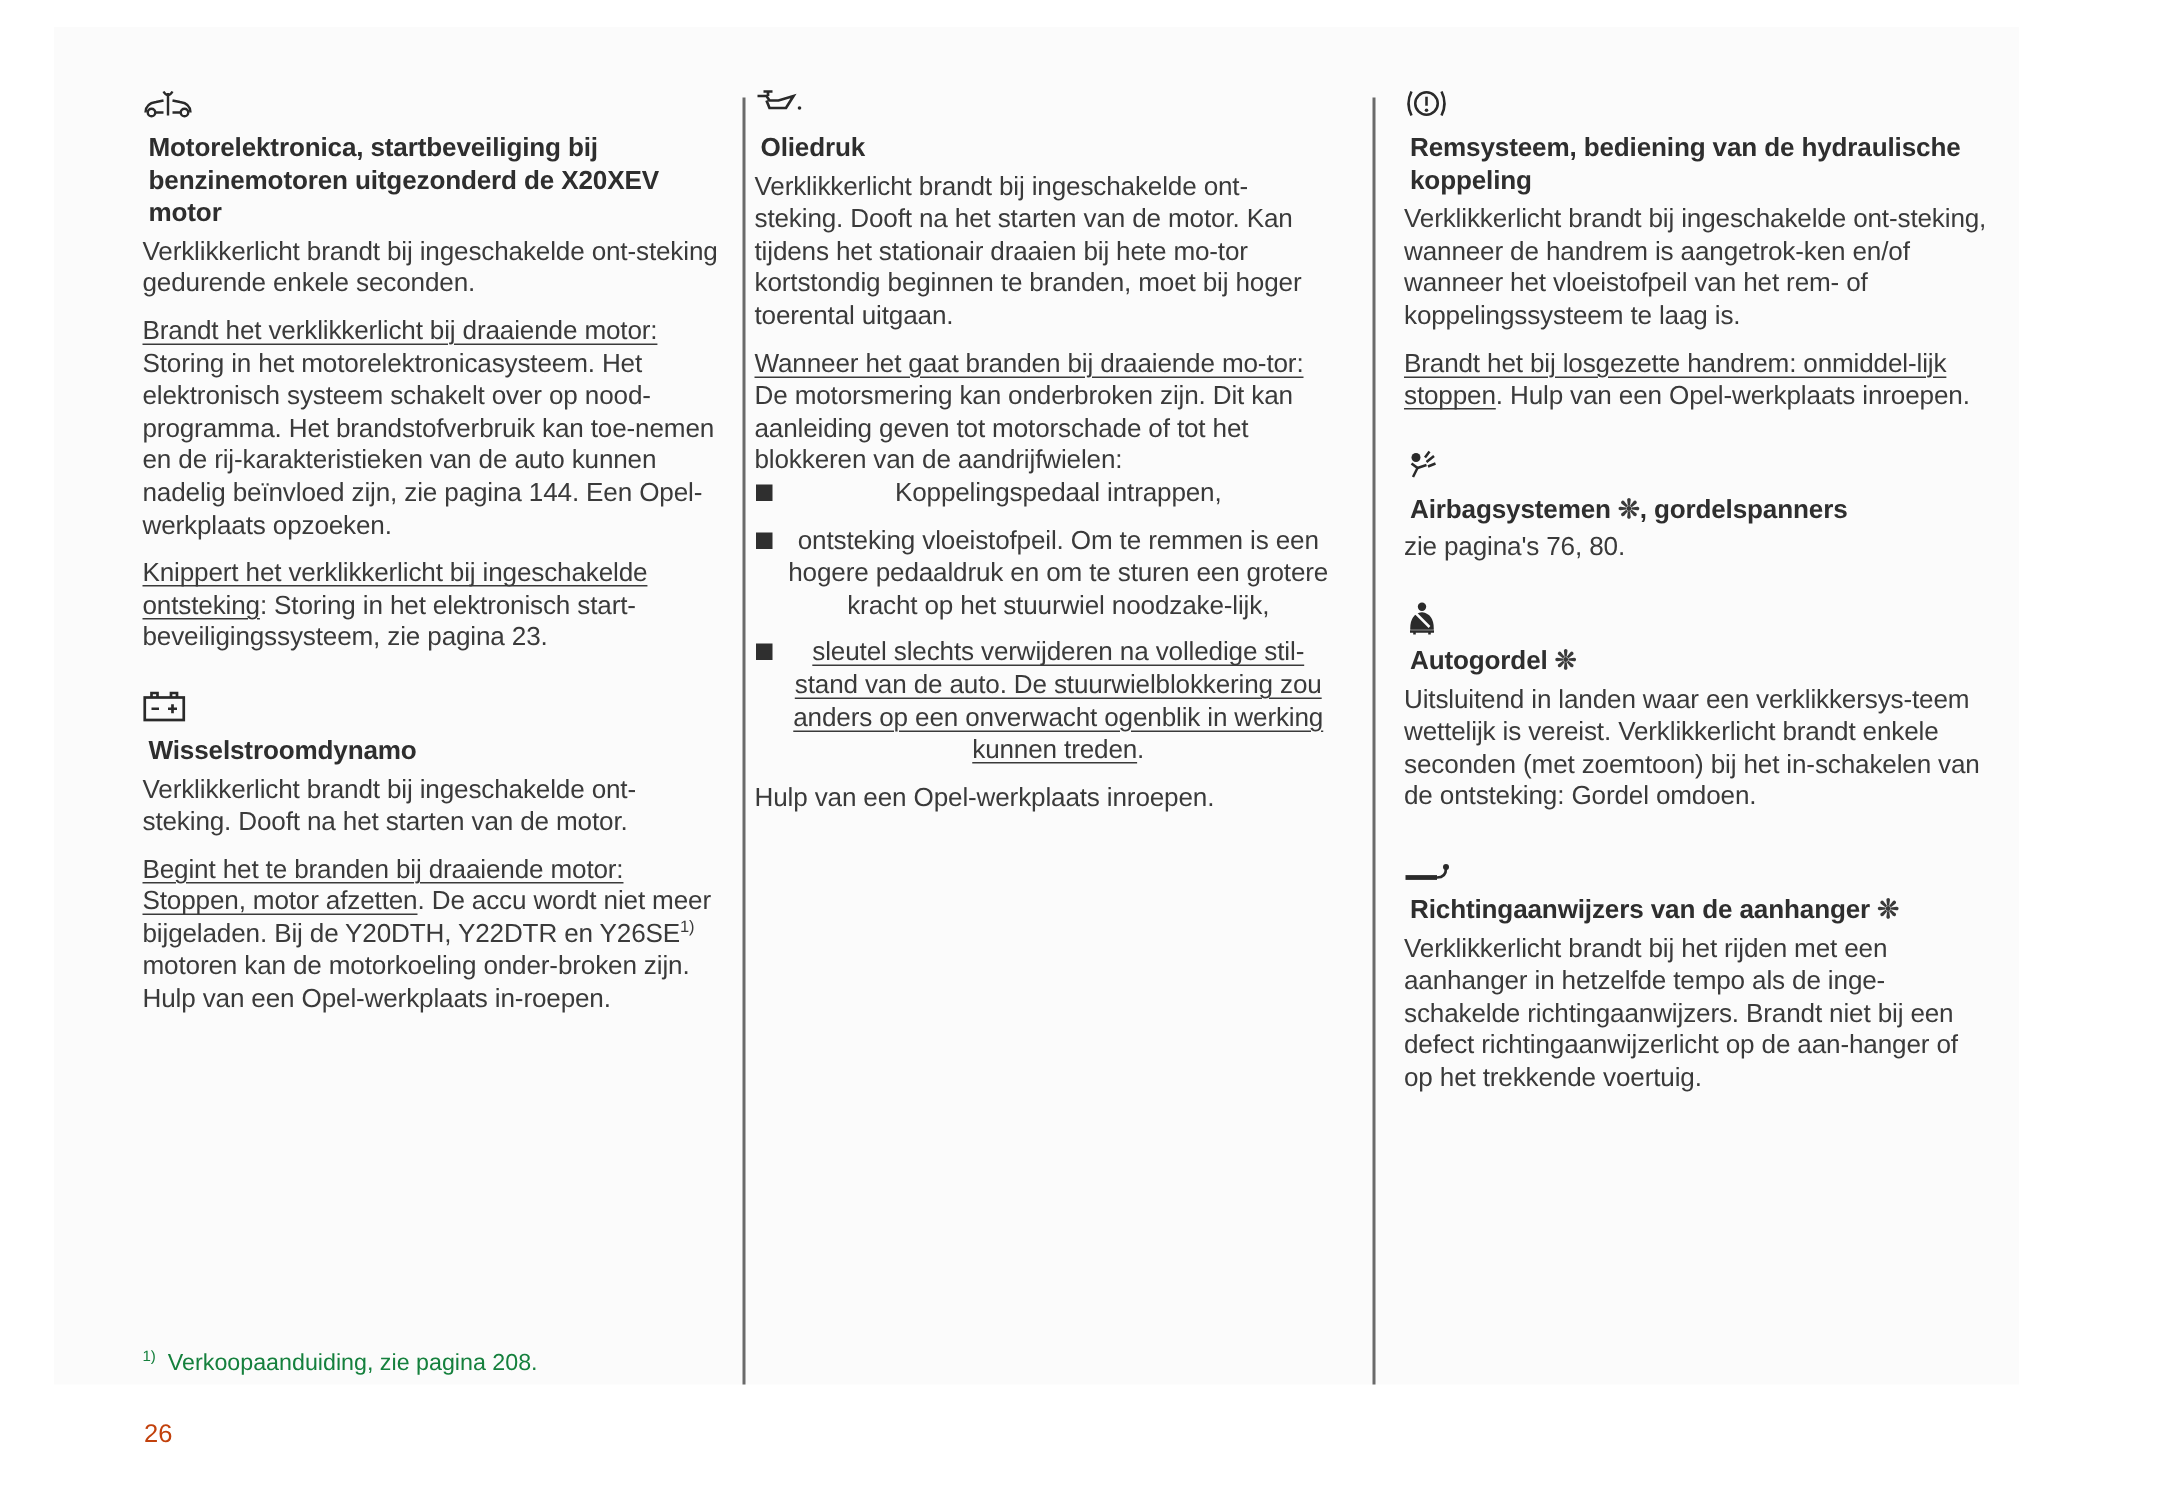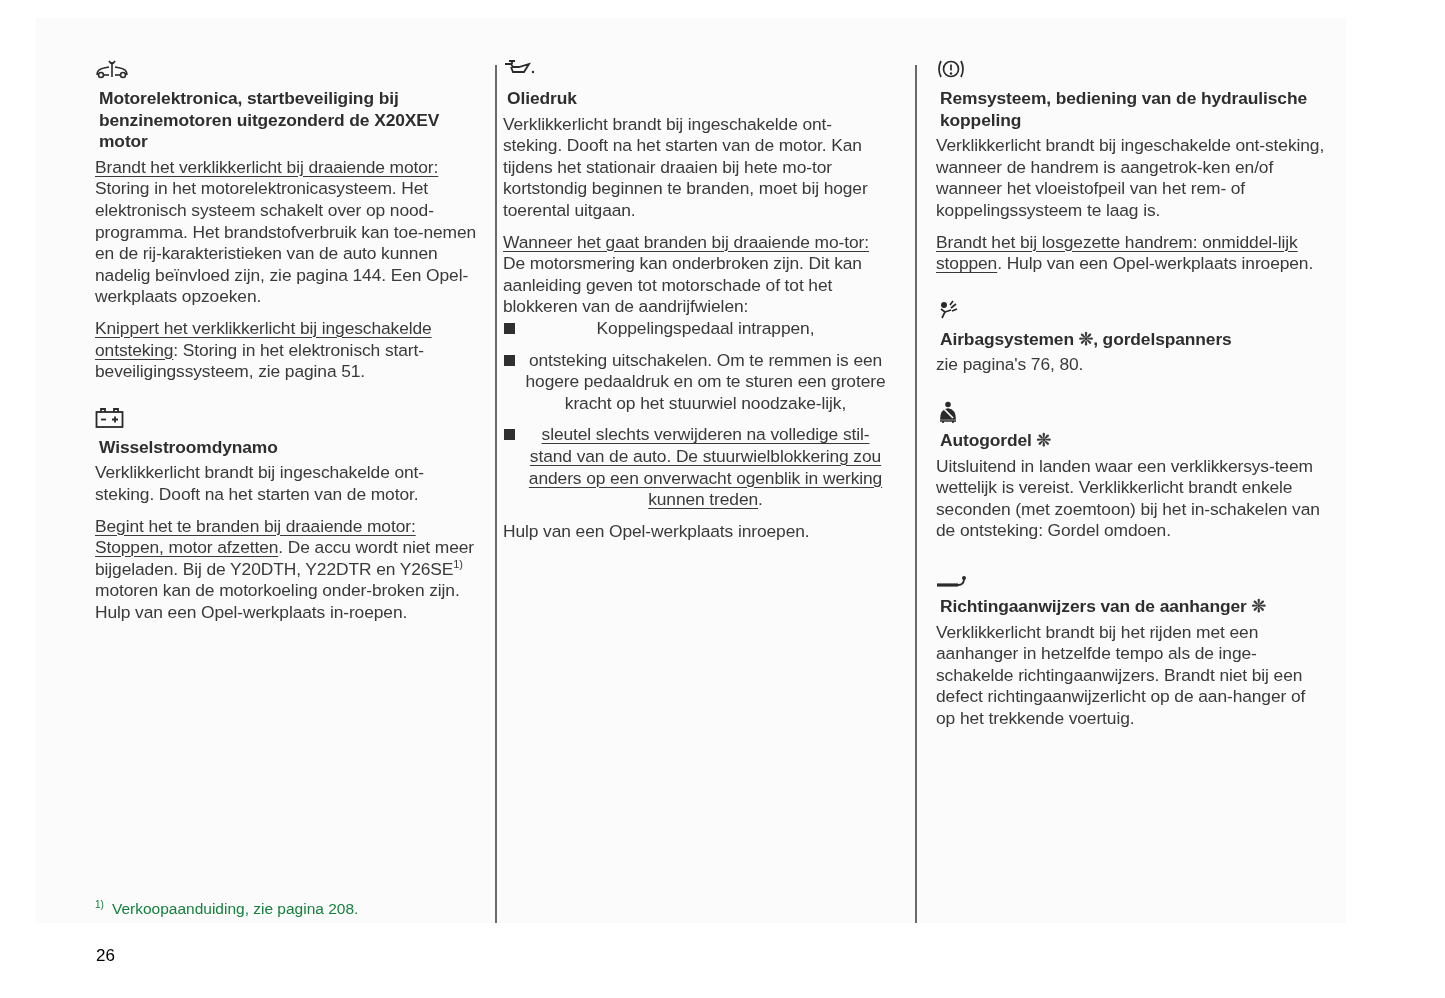--- a/index.html
+++ b/index.html
@@ -68,6 +68,7 @@
         </svg>
     </span>
     <p class="h">Motorelektronica, startbeveiliging bij benzinemotoren uitgezonderd de X20XEV motor</p>
+    <p class="p">Verklikkerlicht brandt bij ingeschakelde ont-steking gedurende enkele seconden.</p>
     <p class="p"><span class="u">Brandt het verklikkerlicht bij draaiende motor:</span><span> Storing in het motorelektronicasysteem. Het elektronisch systeem schakelt over op nood-programma. Het brandstofverbruik kan toe-nemen en de rij-karakteristieken van de auto kunnen nadelig beïnvloed zijn, zie pagina 144. Een Opel-werkplaats opzoeken.</span></p>
     <p class="p"><span class="u">Knippert het verklikkerlicht bij ingeschakelde ontsteking</span><span>: Storing in het elektronisch start-beveiligingssysteem, zie pagina 51.</span></p>
   </div>

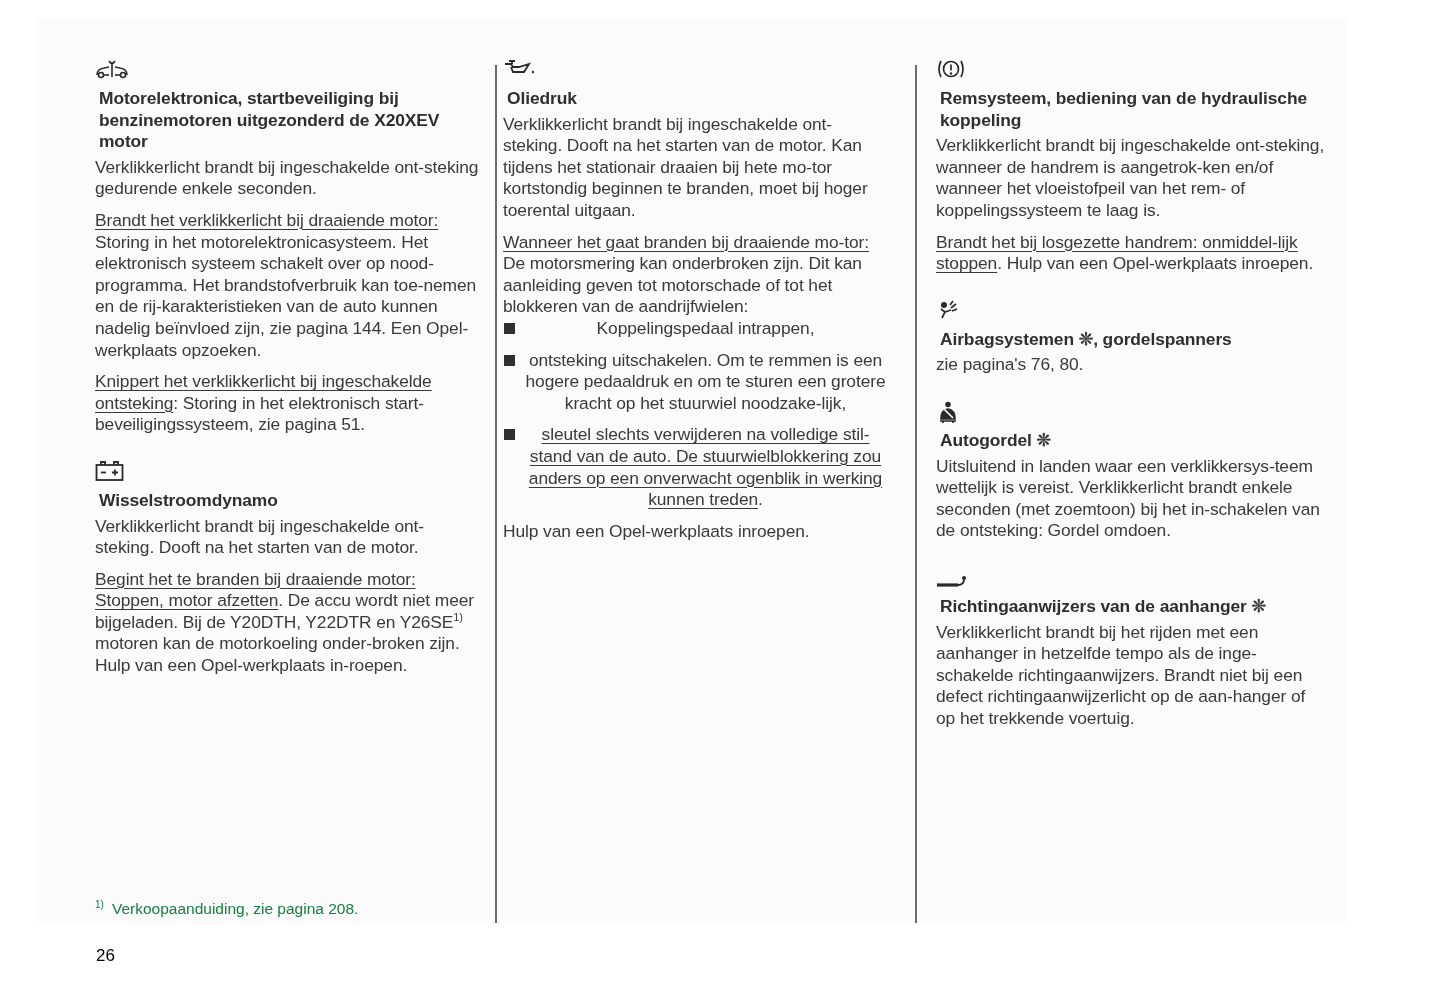--- a/index.html
+++ b/index.html
@@ -106,7 +106,7 @@
     <p class="p" style="margin-bottom:0"><span class="u">Wanneer het gaat branden bij draaiende mo-tor:</span><span> De motorsmering kan onderbroken zijn. Dit kan aanleiding geven tot motorschade of tot het blokkeren van de aandrijfwielen:</span></p>
     <ul class="bul">
       <li><span class="sq"></span><span>Koppelingspedaal intrappen,</span></li>
-      <li><span class="sq"></span><span>ontsteking uitschakelen. Om te remmen is een hogere pedaaldruk en om te sturen een grotere kracht op het stuurwiel noodzake-lijk,</span></li>
+      <li><span class="sq"></span><span>ontsteking vloeistofpeil. Om te remmen is een hogere pedaaldruk en om te sturen een grotere kracht op het stuurwiel noodzake-lijk,</span></li>
       <li><span class="sq"></span><span class="u">sleutel slechts verwijderen na volledige stil-stand van de auto. De stuurwielblokkering zou anders op een onverwacht ogenblik in werking kunnen treden</span><span>.</span></li>
     </ul>
     <p class="p">Hulp van een Opel-werkplaats inroepen.</p>

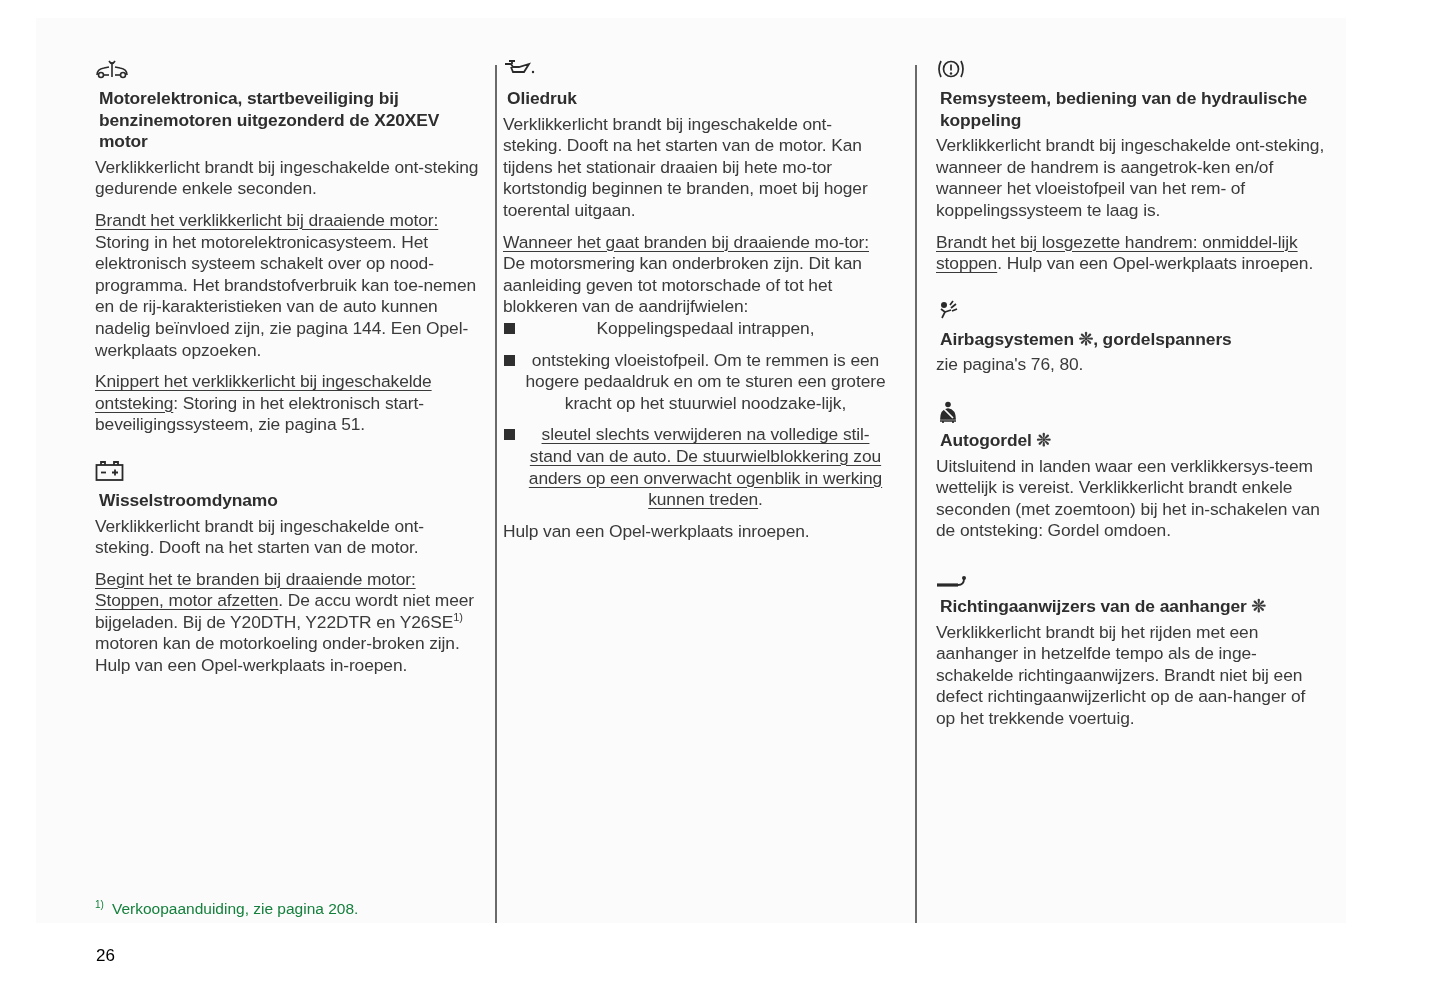--- a/index.html
+++ b/index.html
@@ -70,7 +70,7 @@
     <p class="h">Motorelektronica, startbeveiliging bij benzinemotoren uitgezonderd de X20XEV motor</p>
     <p class="p">Verklikkerlicht brandt bij ingeschakelde ont-steking gedurende enkele seconden.</p>
     <p class="p"><span class="u">Brandt het verklikkerlicht bij draaiende motor:</span><span> Storing in het motorelektronicasysteem. Het elektronisch systeem schakelt over op nood-programma. Het brandstofverbruik kan toe-nemen en de rij-karakteristieken van de auto kunnen nadelig beïnvloed zijn, zie pagina 144. Een Opel-werkplaats opzoeken.</span></p>
-    <p class="p"><span class="u">Knippert het verklikkerlicht bij ingeschakelde ontsteking</span><span>: Storing in het elektronisch start-beveiligingssysteem, zie pagina 51.</span></p>
+    <p class="p"><span class="u">Knippert het verklikkerlicht bij ingeschakelde ontsteking</span><span>: Storing in het elektronisch start-beveiligingssysteem, zie pagina 23.</span></p>
   </div>
   <div class="block">
     <span class="icon">

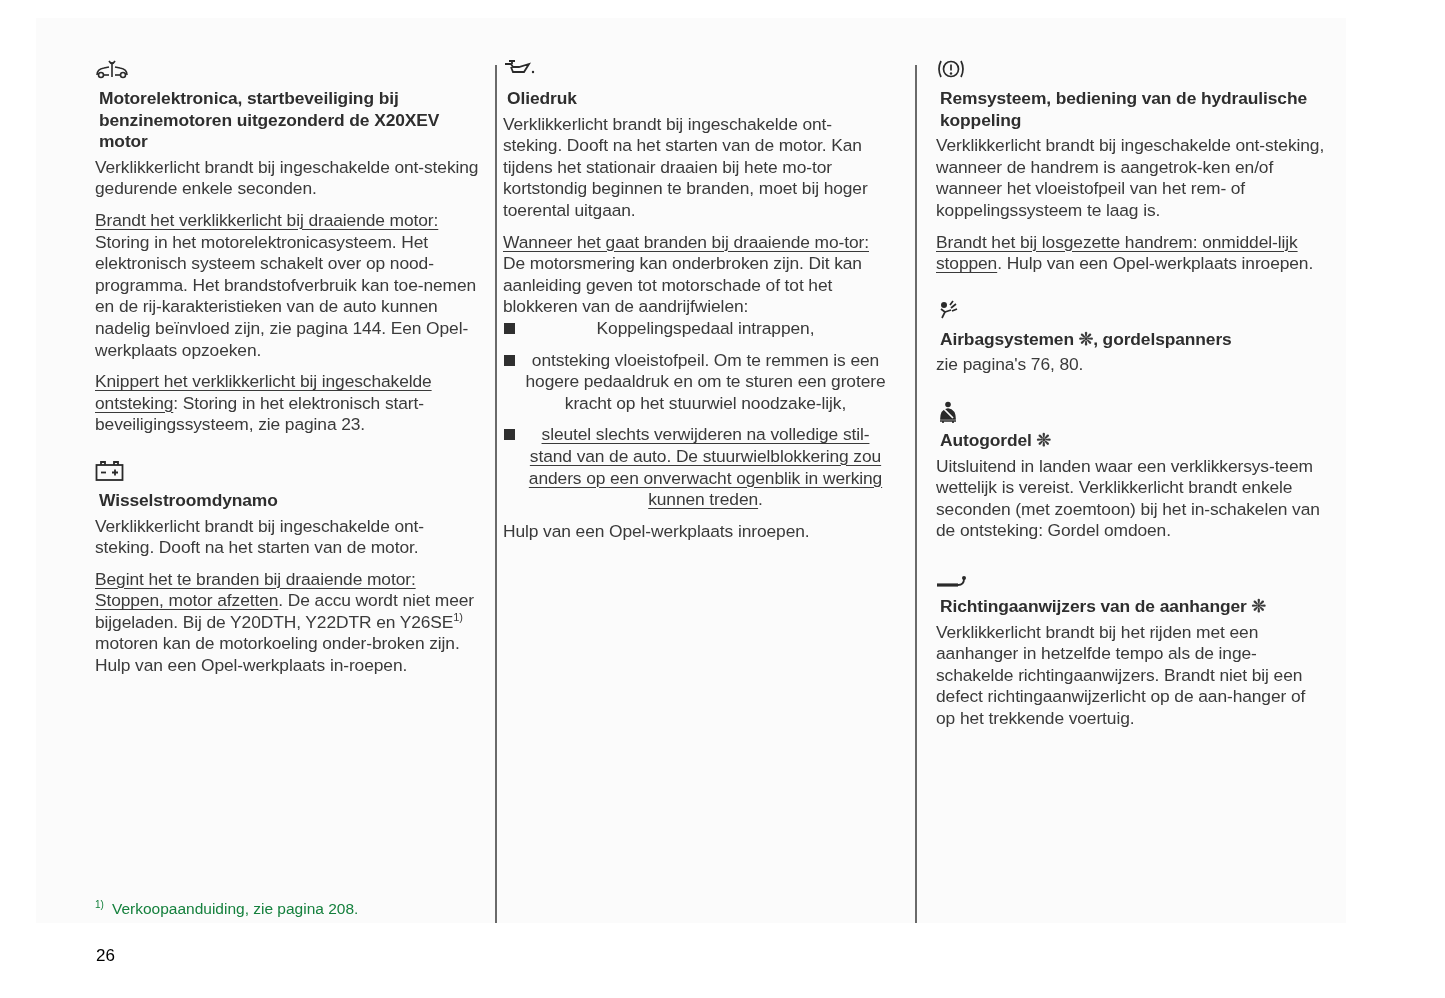--- a/index.html
+++ b/index.html
@@ -41,7 +41,7 @@
   }
   .footnote sup { font-size: 10px; vertical-align: 6px; margin-right: 8px; }
   .pagenum {
-    position: absolute; left: 96px; top: 946px; font-size: 17px; color: #000000;
+    position: absolute; left: 96px; top: 946px; font-size: 17px; color: #c2410c;
   }
 </style>
 </head>

